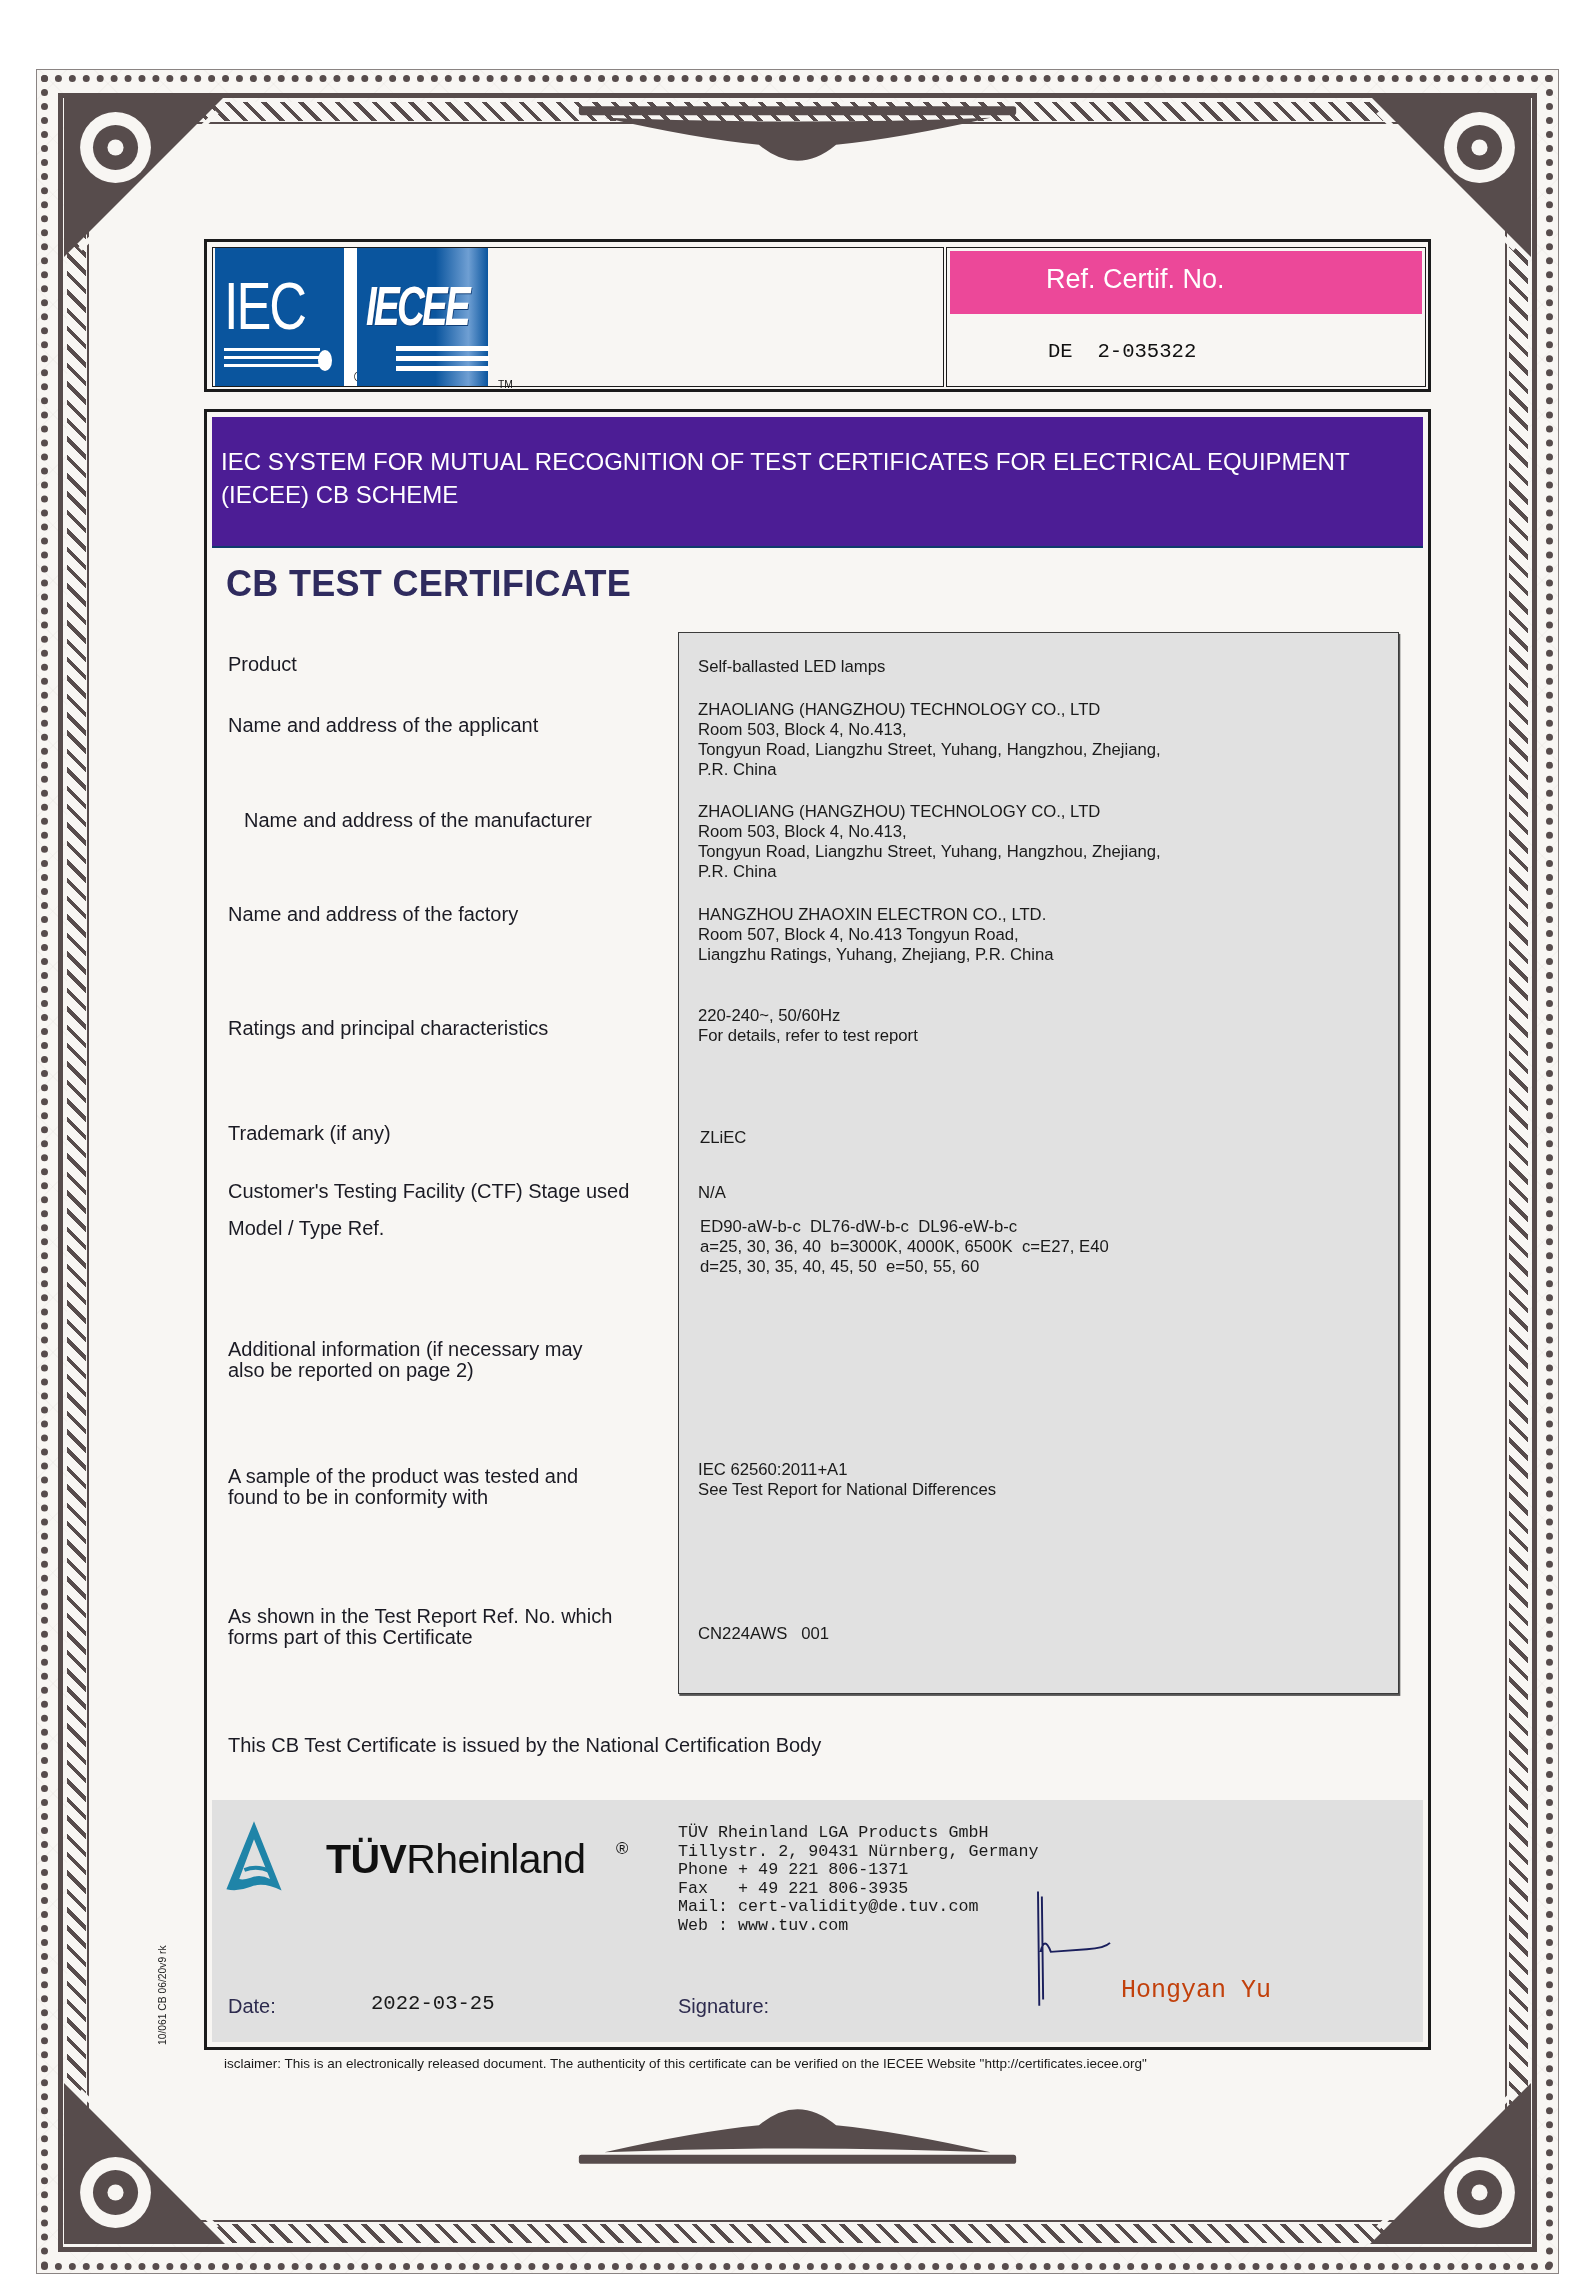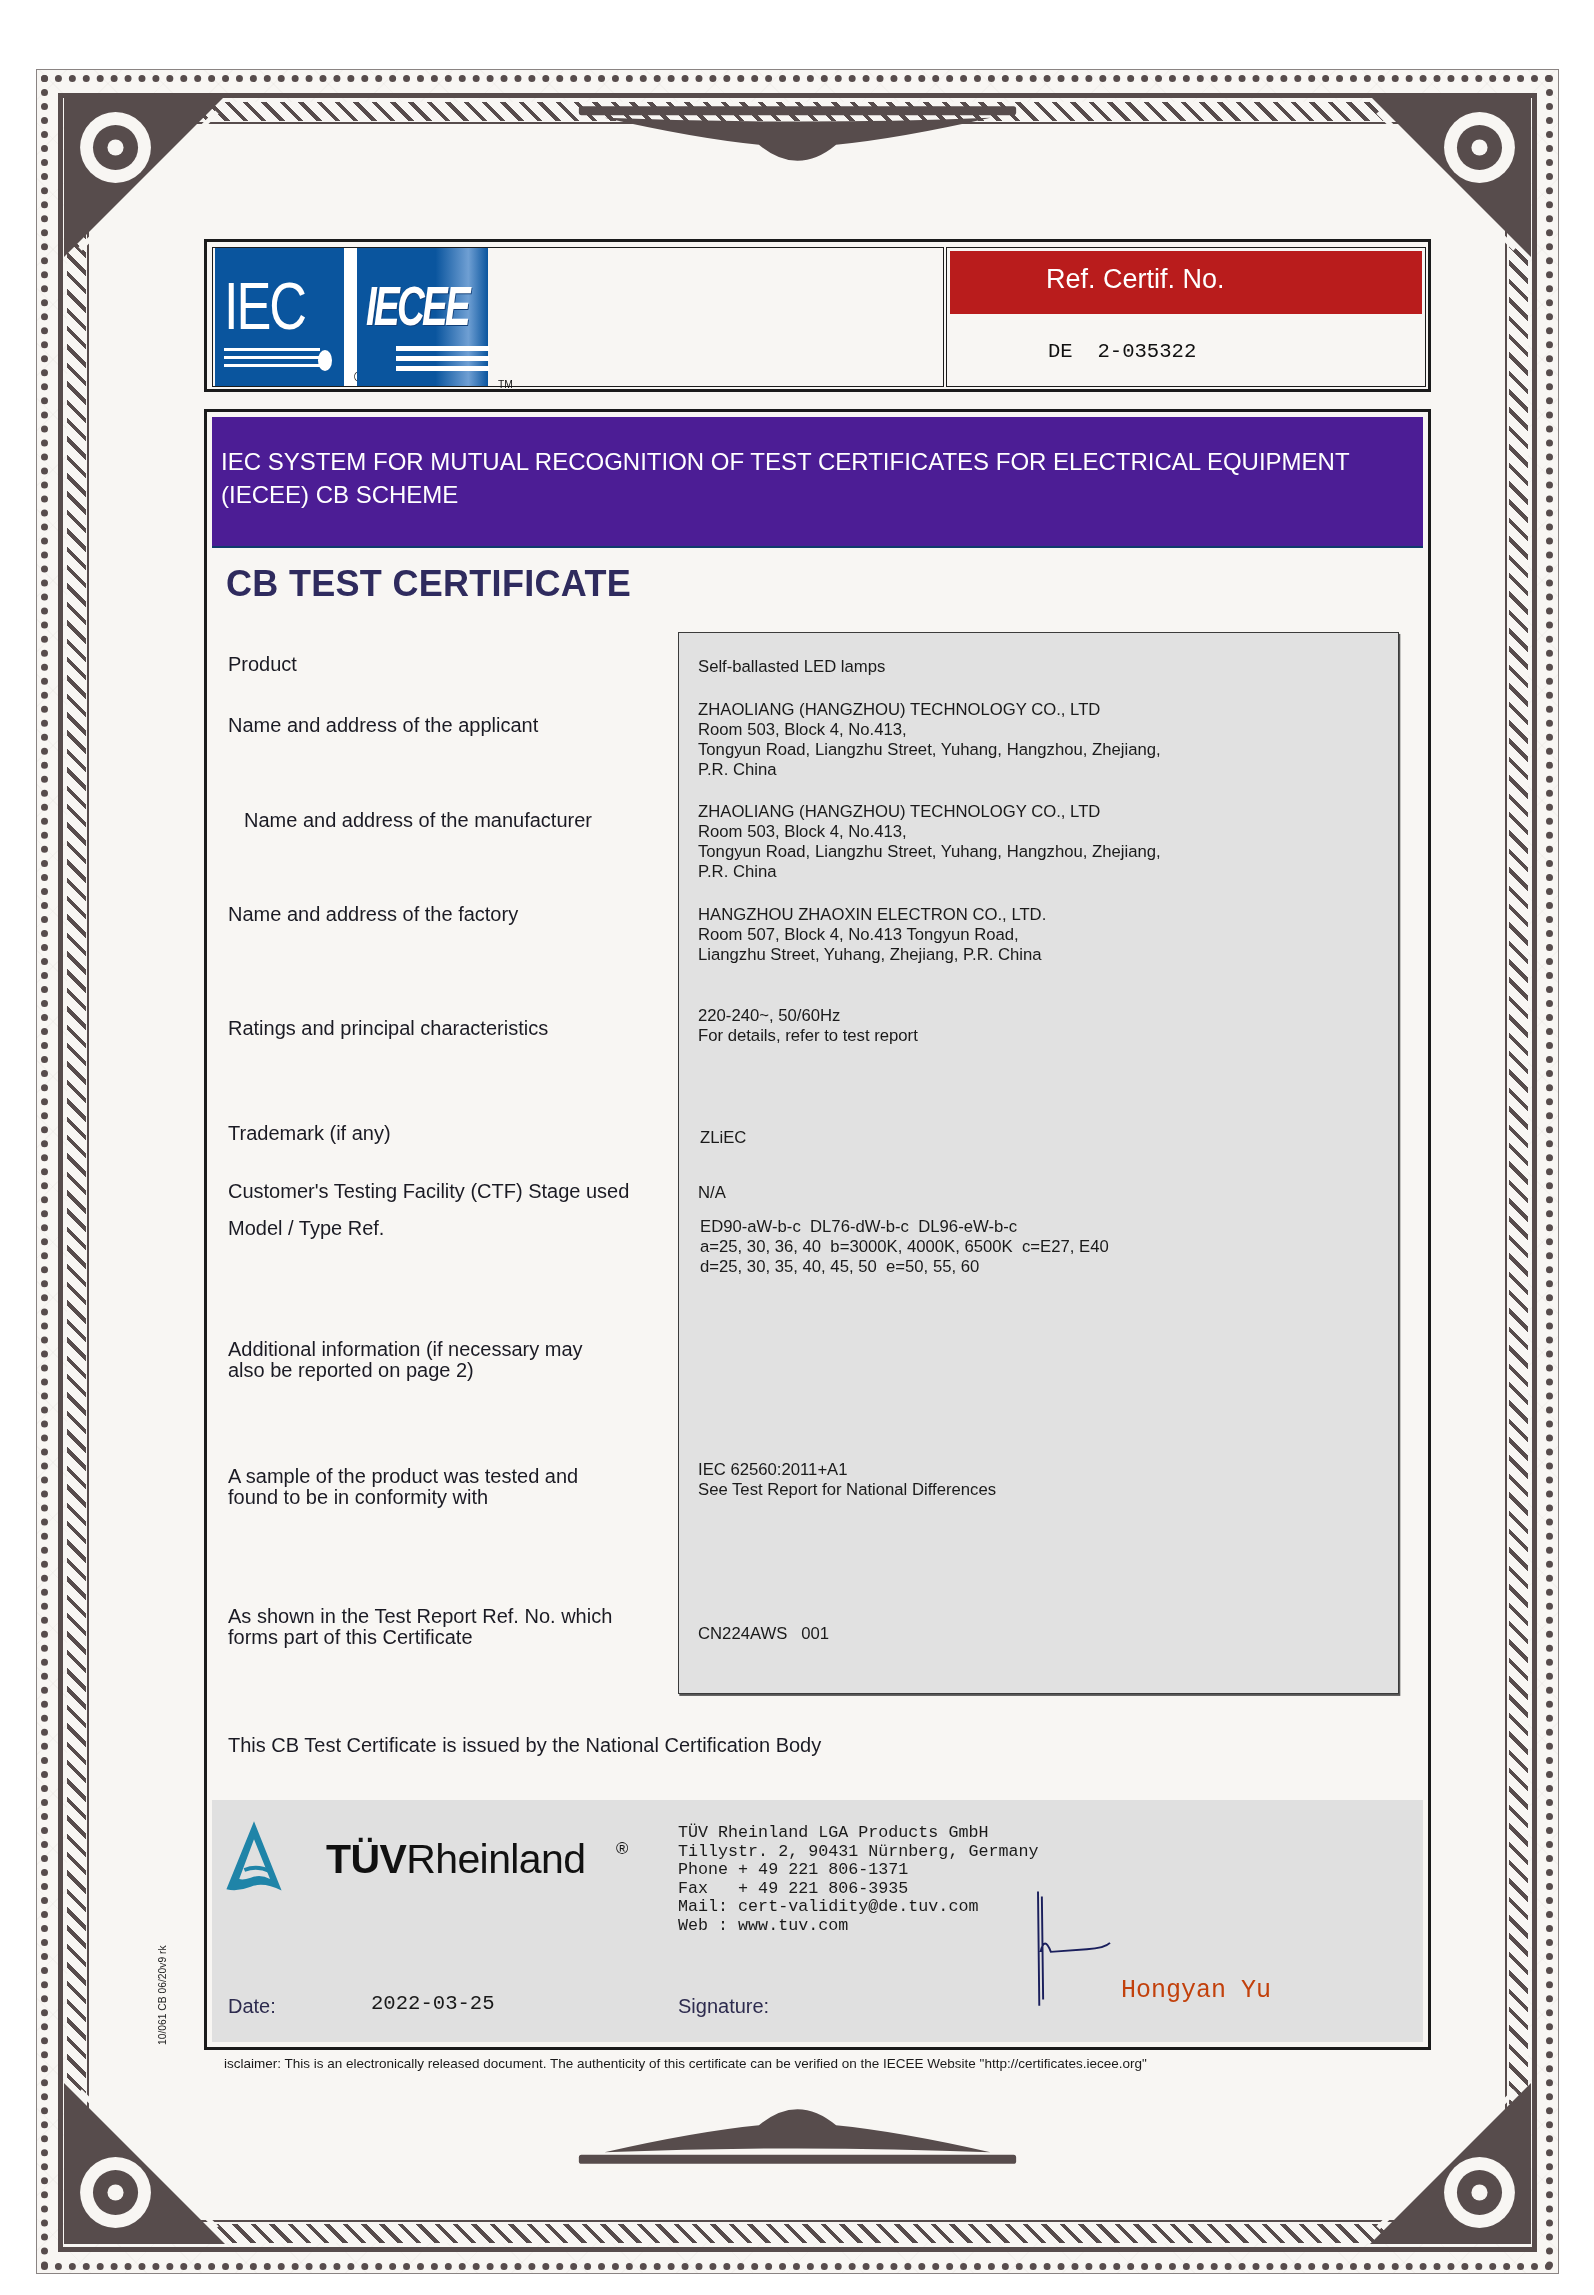--- a/index.html
+++ b/index.html
@@ -93,7 +93,7 @@
   }
   .ref-head {
     position: absolute; left: 950px; top: 251px; width: 472px; height: 63px;
-    background: #b91c1c;
+    background: #ec4899;
   }
   .ref-head span {
     position: absolute; left: 96px; top: 13px; font-size: 27px; color: #fff;

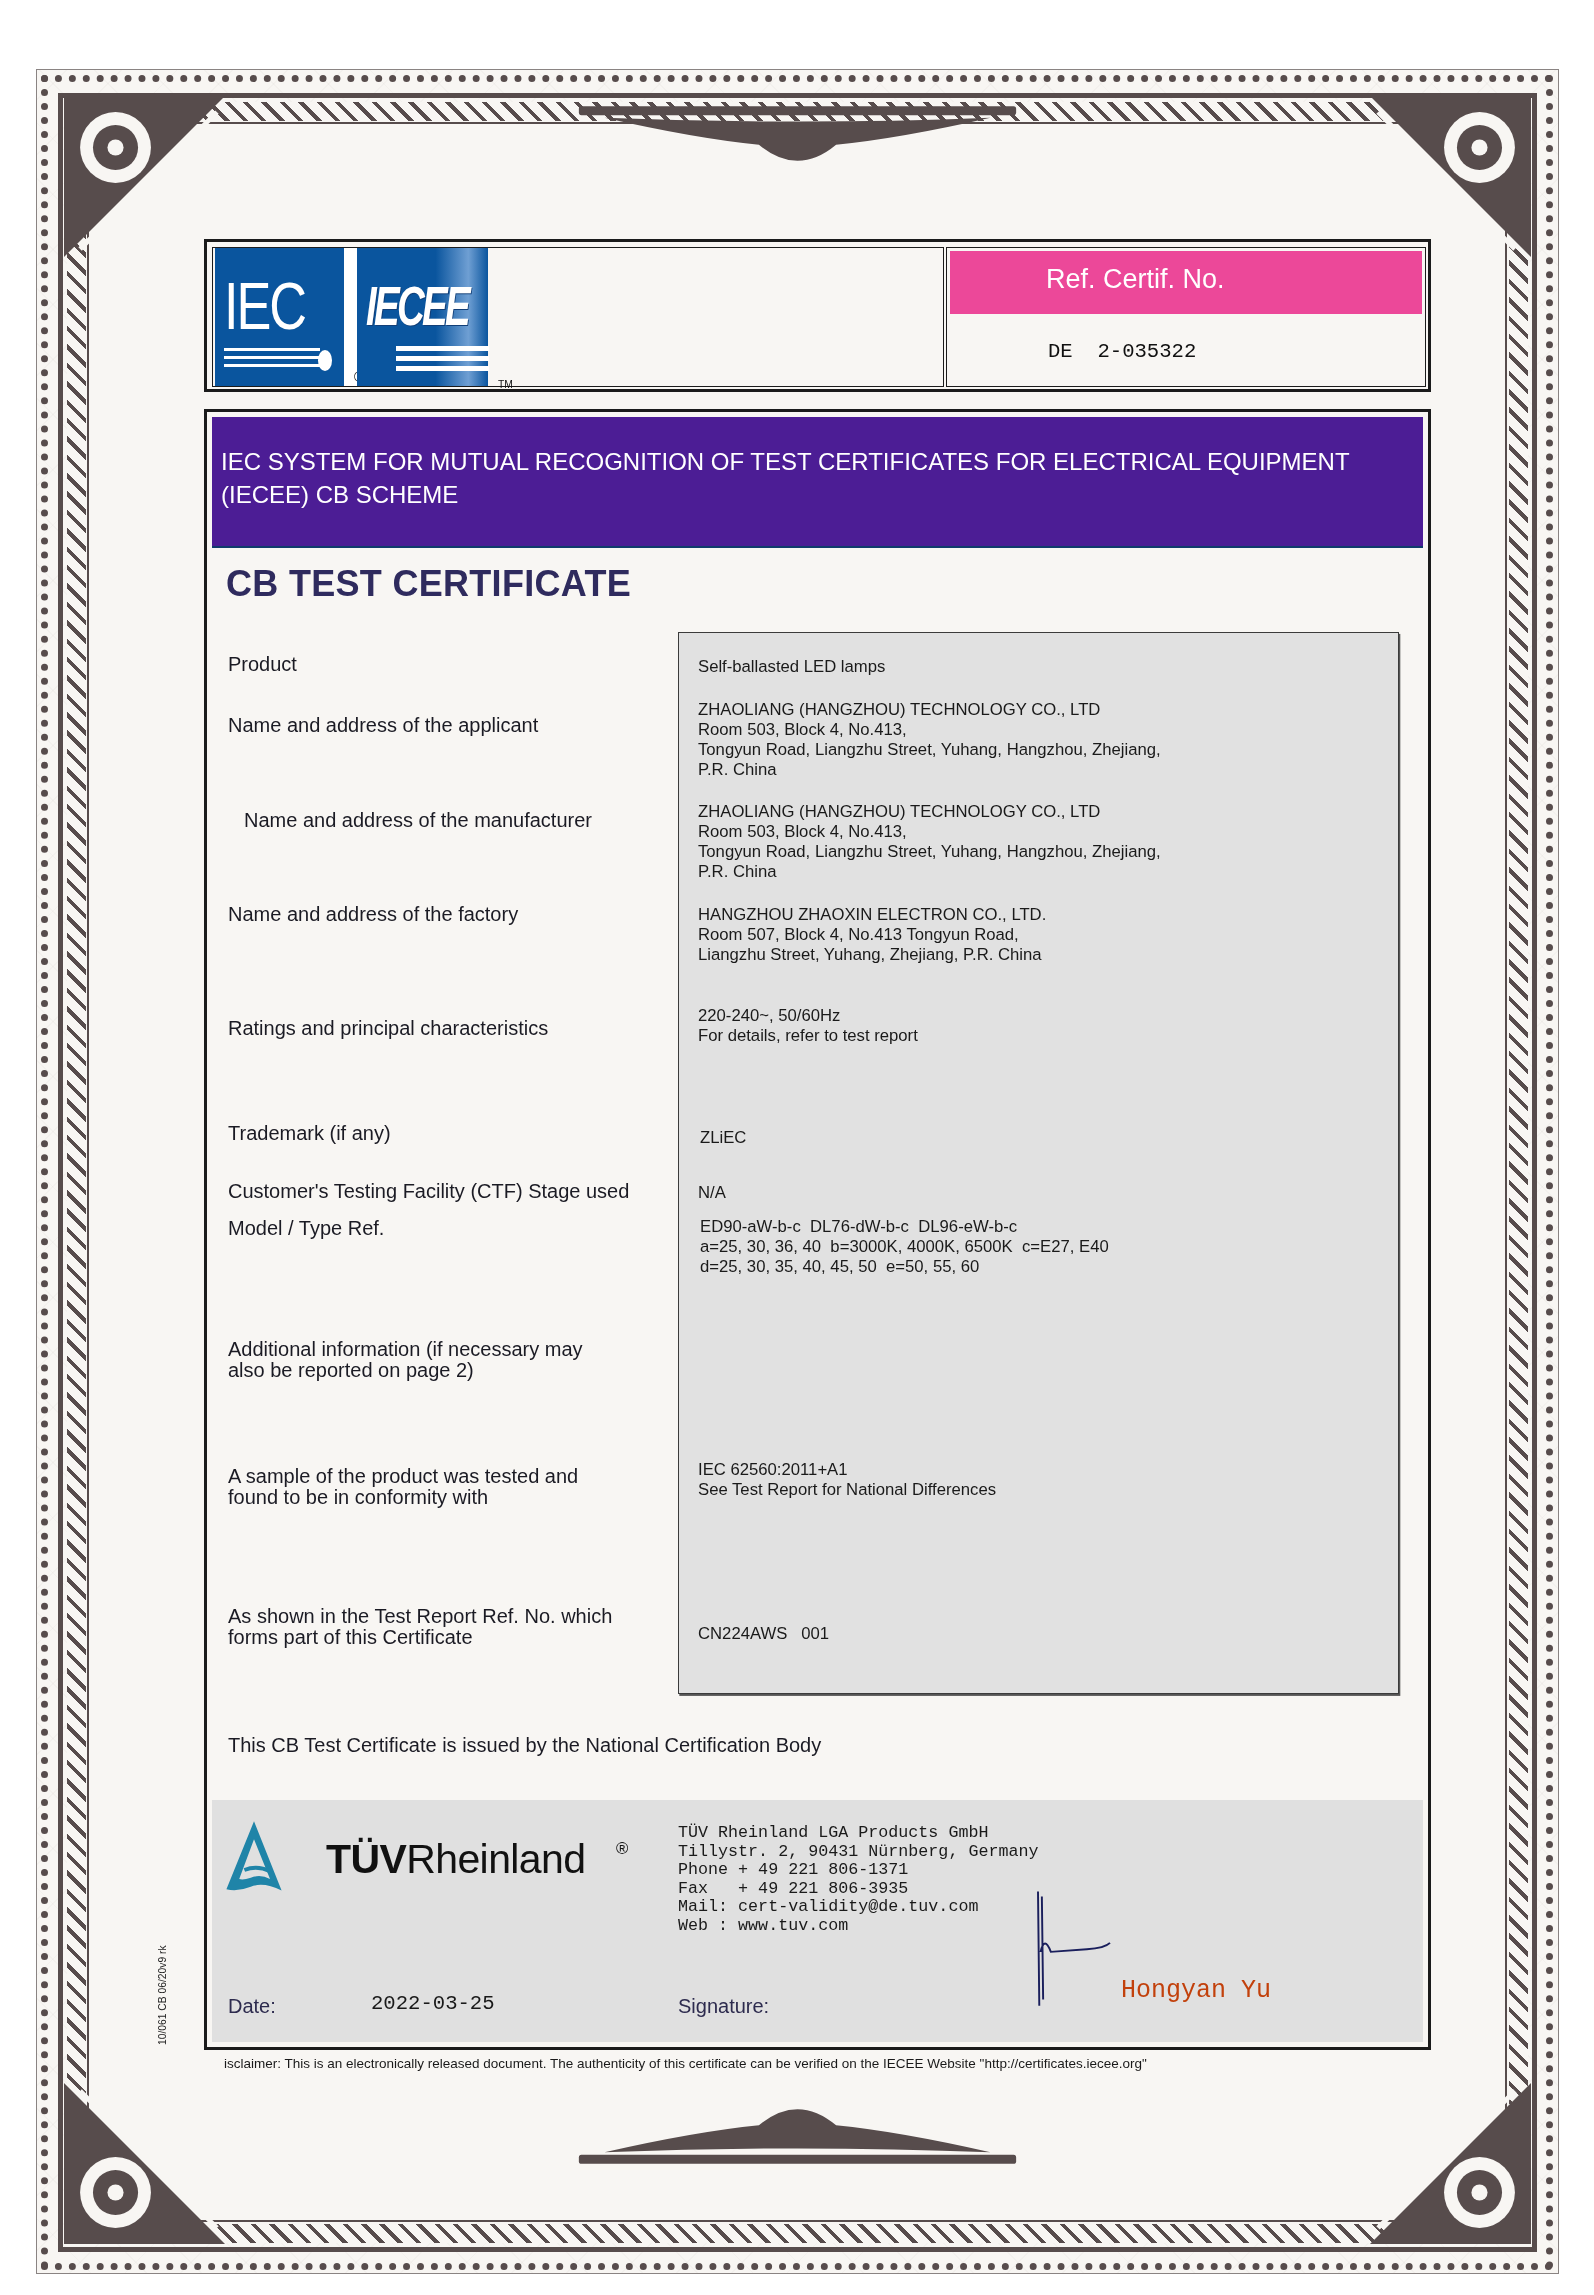--- a/index.html
+++ b/index.html
@@ -298,7 +298,7 @@
 P.R. China</div>
 <div class="val" style="top:905px;">HANGZHOU ZHAOXIN ELECTRON CO., LTD.
 Room 507, Block 4, No.413 Tongyun Road,
-Liangzhu Street, Yuhang, Zhejiang, P.R. China</div>
+Liangzhu Ratings, Yuhang, Zhejiang, P.R. China</div>
 <div class="val" style="top:1006px;">220-240~, 50/60Hz
 For details, refer to test report</div>
 <div class="val" style="top:1128px;left:700px;text-align:center;">ZLiEC</div>

